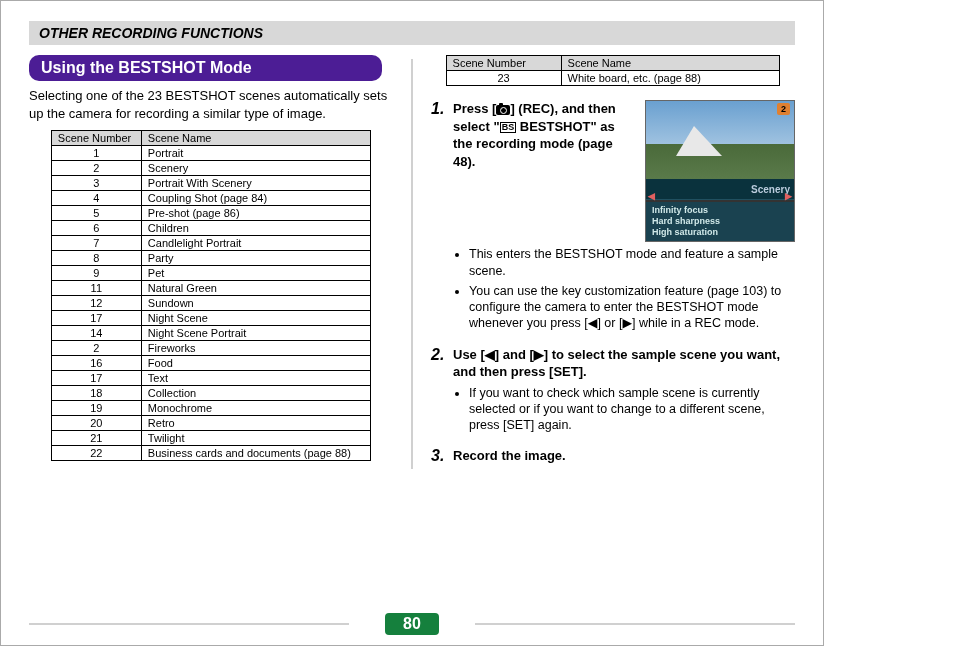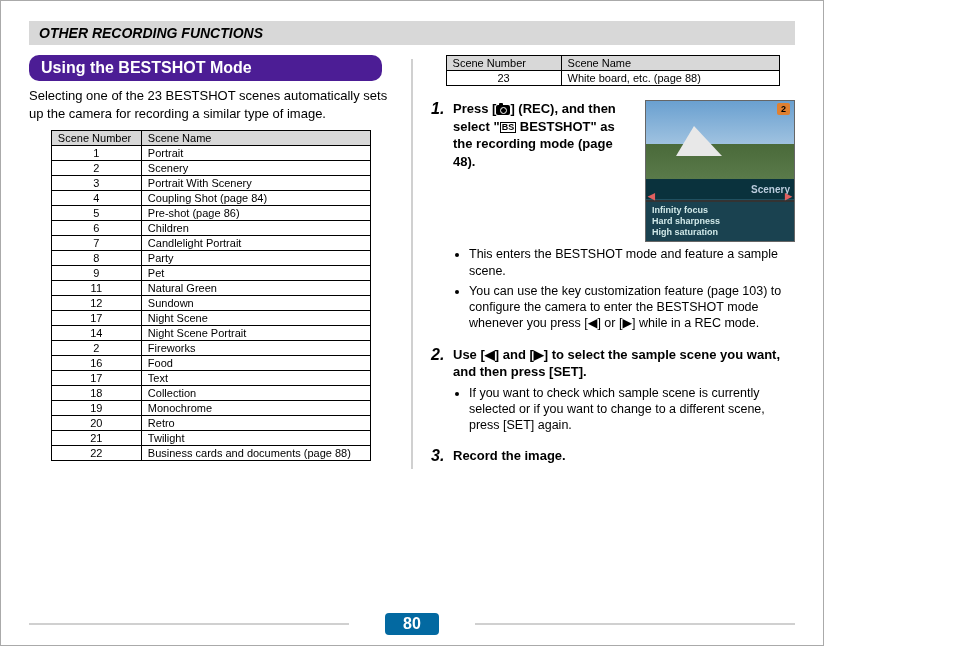--- a/index.html
+++ b/index.html
@@ -151,7 +151,7 @@
   }
   .page-line { flex:1; height:2px; background:#d0d0d0; margin: 0 28px; }
   .page-num {
-    background:#0369a1; color:#fff;
+    background:#15803d; color:#fff;
     font-weight:bold; font-size:16px;
     padding:2px 18px;
     border-radius:4px;

